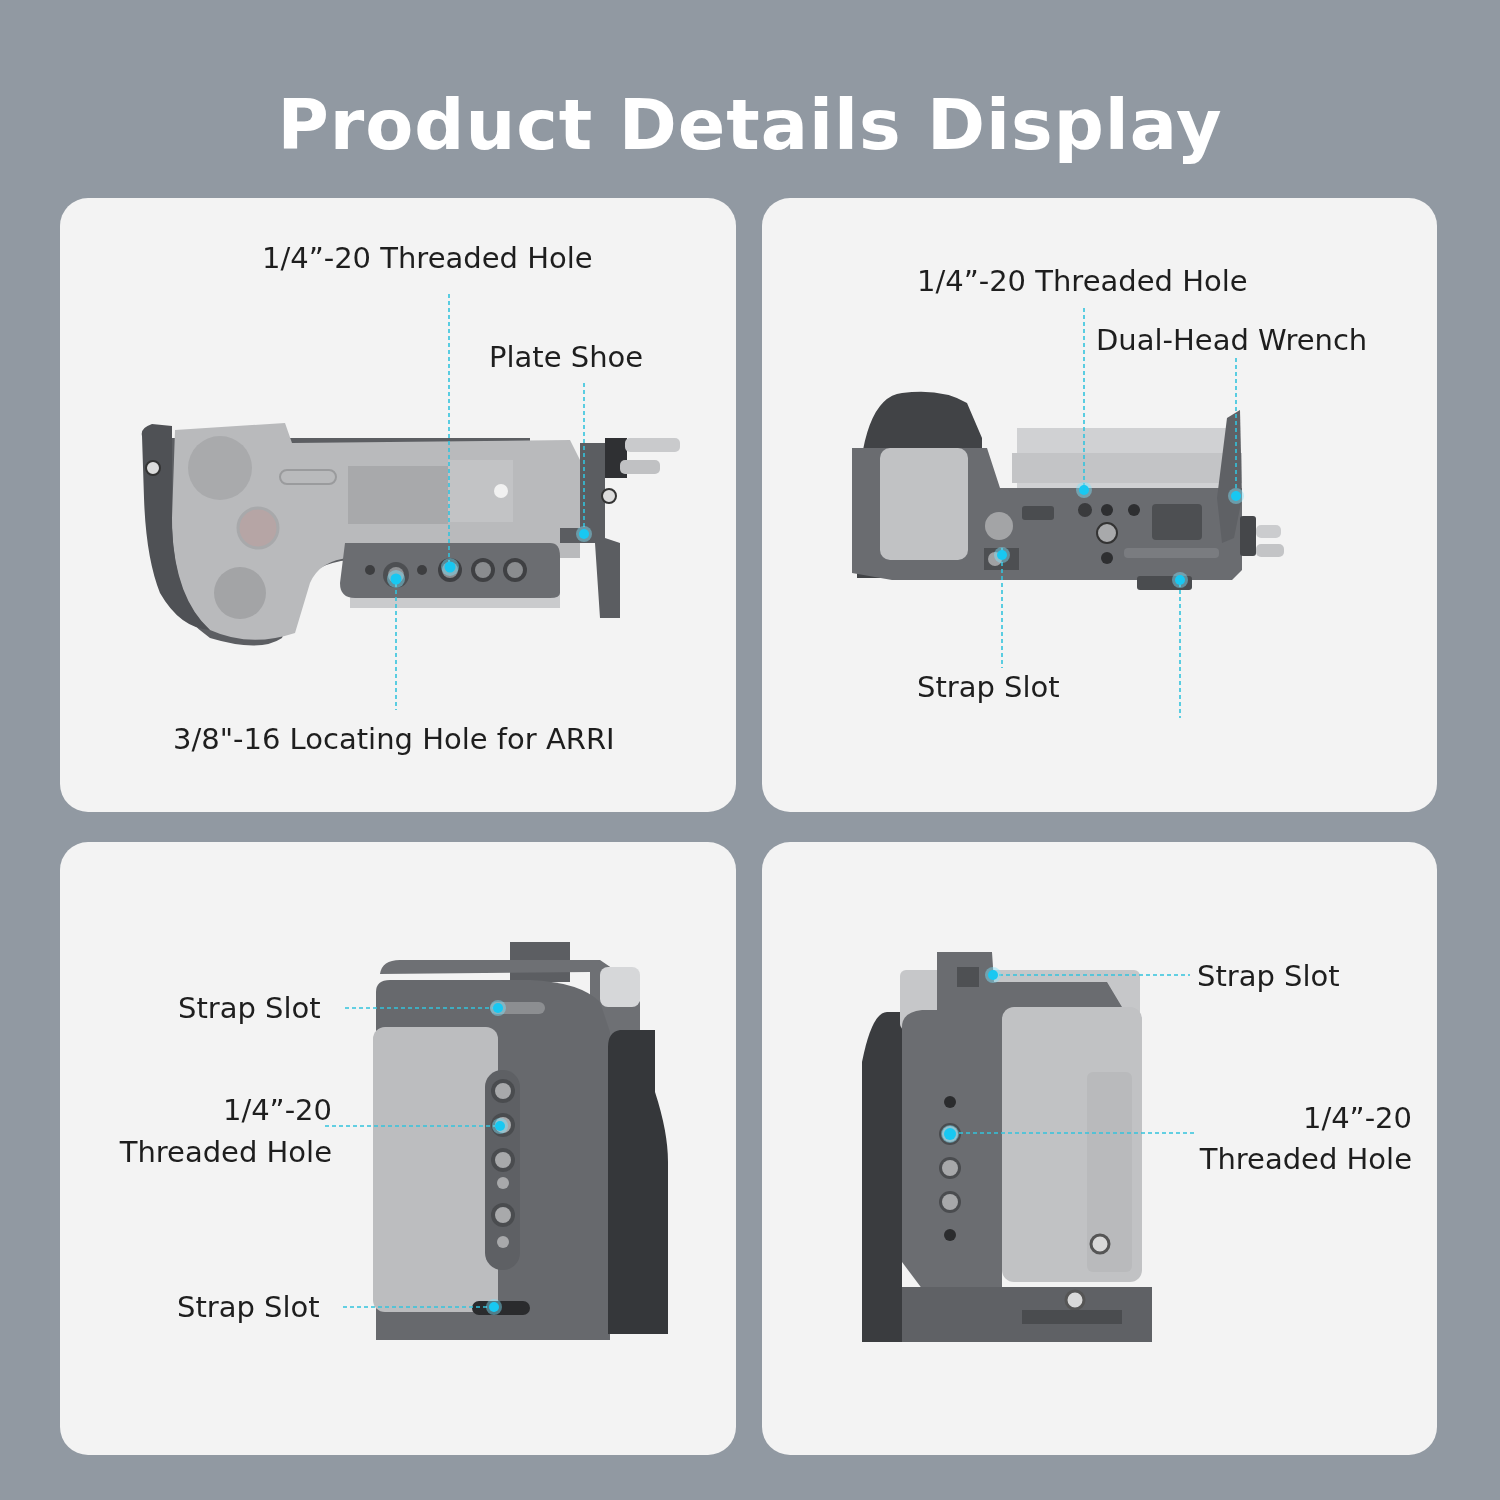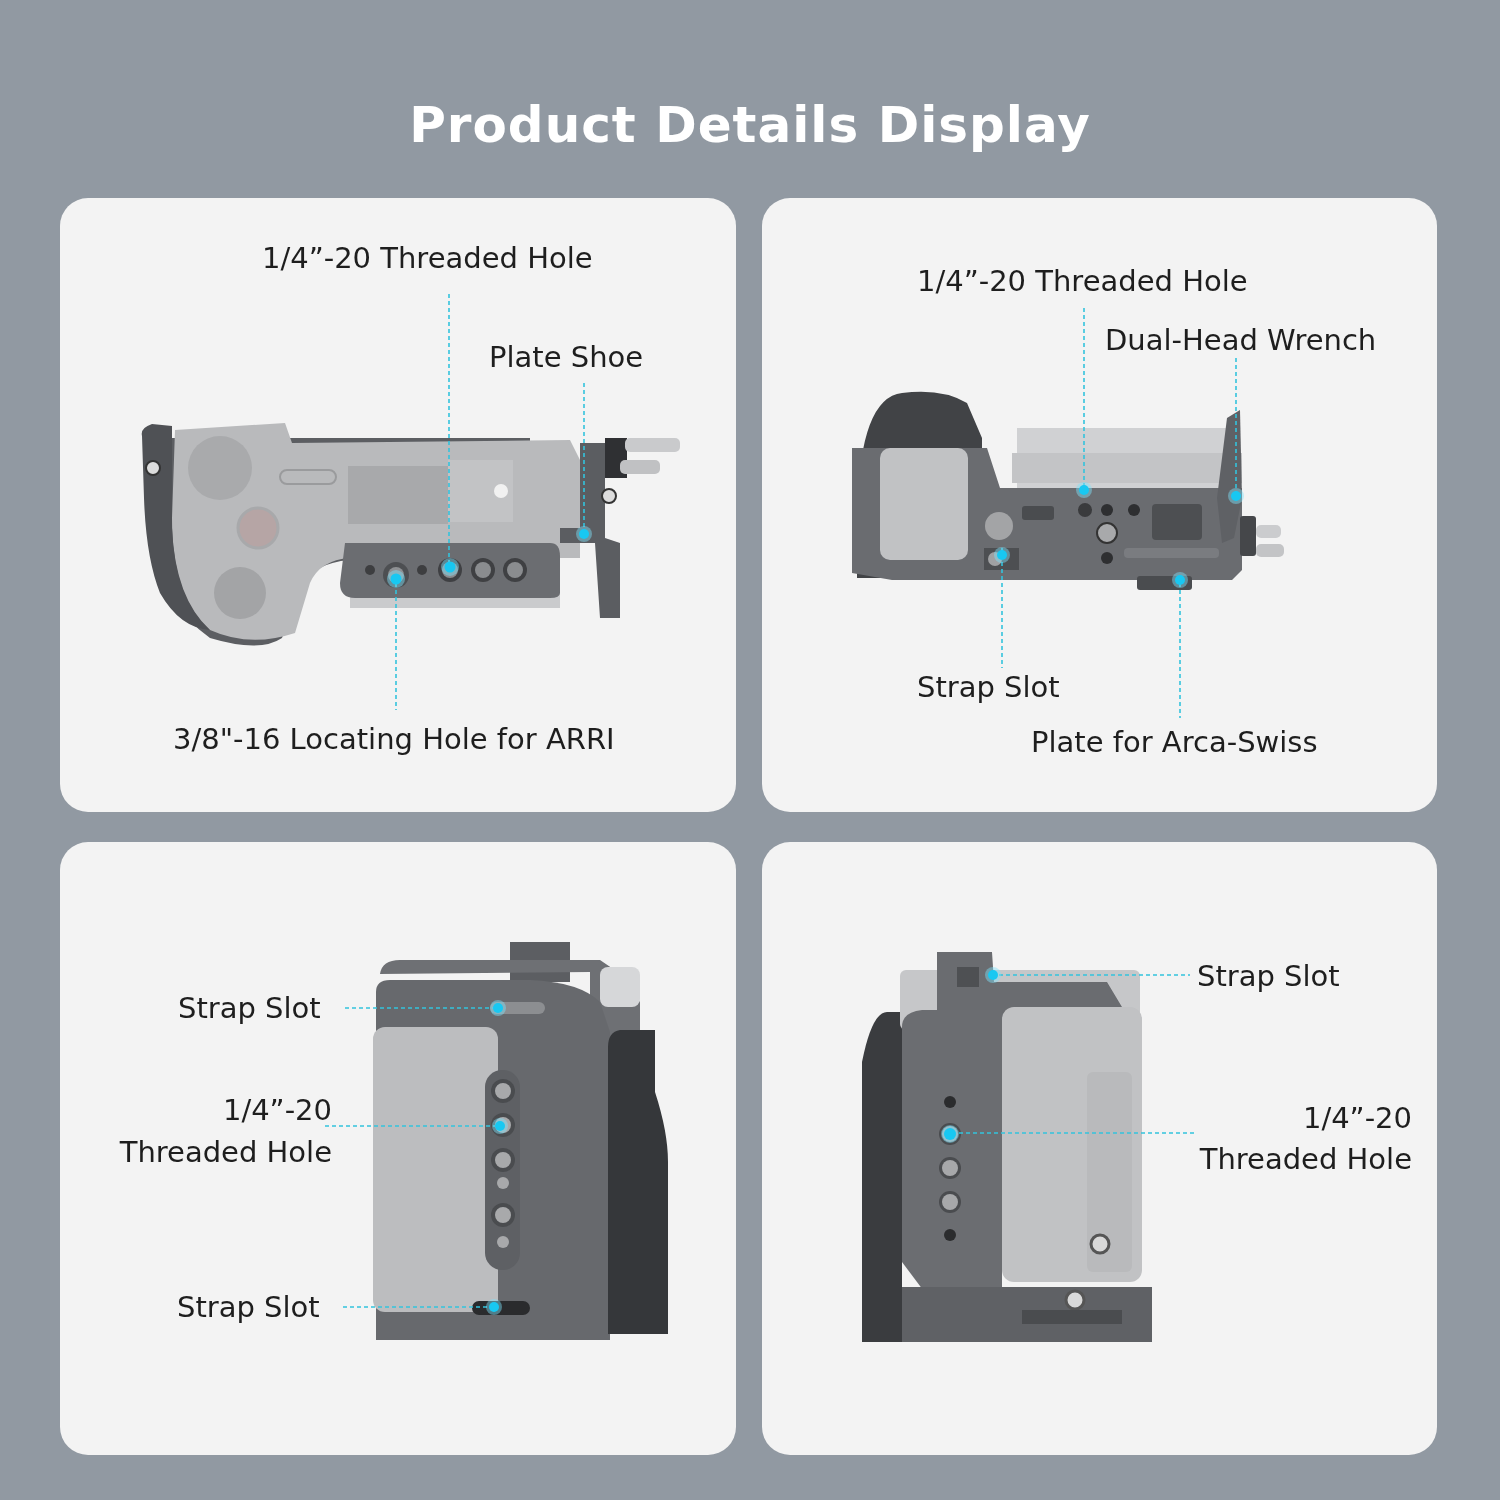--- a/index.html
+++ b/index.html
@@ -4,7 +4,7 @@
 <style>
   html,body{margin:0;padding:0;}
   body{width:1500px;height:1500px;background:#9199a2;position:relative;overflow:hidden;font-family:"DejaVu Sans","Liberation Sans",sans-serif;}
-  .title{position:absolute;left:0;top:70px;width:1500px;text-align:center;color:#ffffff;font-family:"DejaVu Sans",sans-serif;font-weight:bold;font-size:50px;letter-spacing:1px;line-height:110px;}
+  .title{position:absolute;left:0;top:70px;width:1500px;text-align:center;color:#ffffff;font-family:"DejaVu Sans",sans-serif;font-weight:bold;font-size:70px;letter-spacing:1px;line-height:110px;}
   .panel{position:absolute;background:#f3f3f3;border-radius:28px;overflow:hidden;}
   .p1{left:60px;top:198px;width:676px;height:614px;}
   .p2{left:762px;top:198px;width:675px;height:614px;}

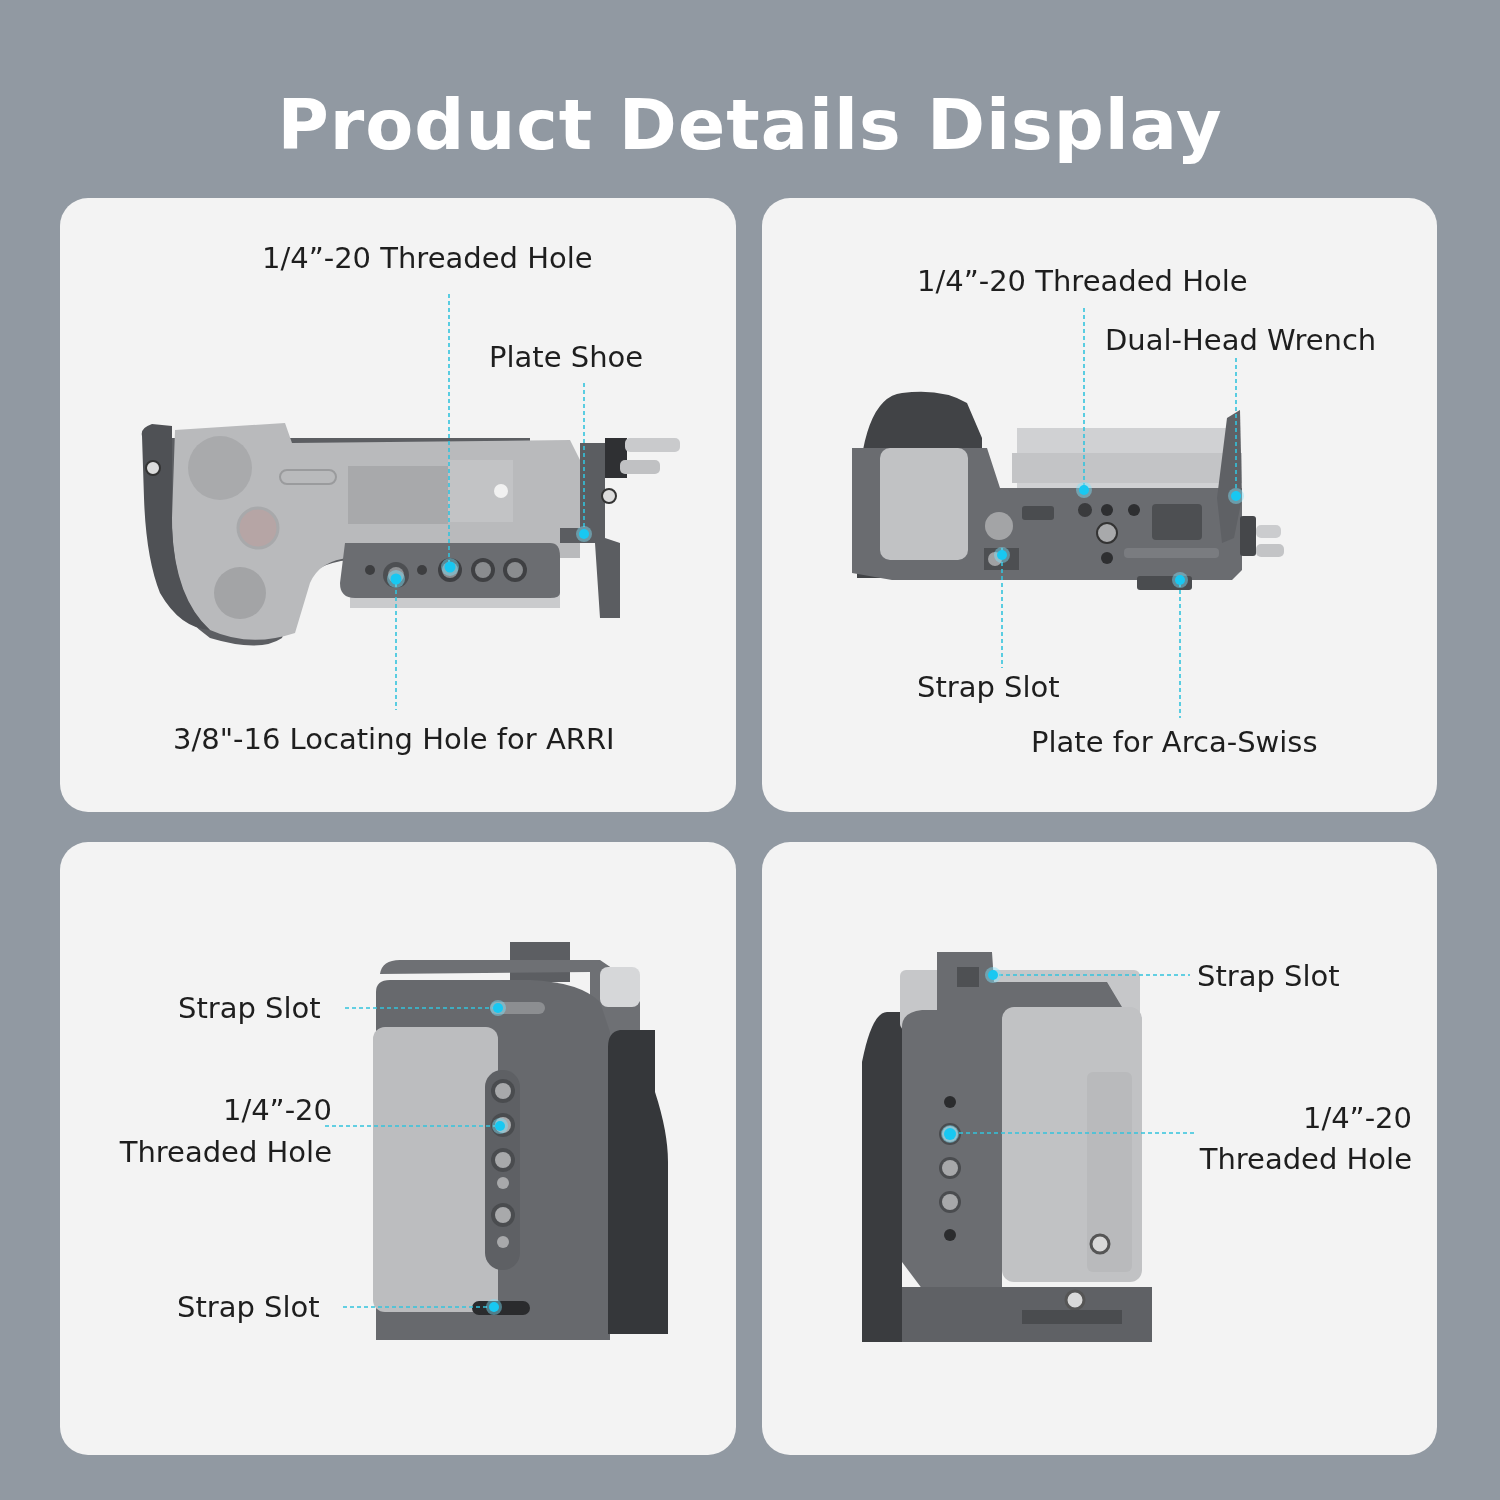--- a/index.html
+++ b/index.html
@@ -117,7 +117,7 @@
       <circle class="dot" cx="418" cy="382" r="5"></circle>
   </svg>
   <div class="label" style="left:155px;top:63px;">1/4”-20 Threaded Hole</div>
-  <div class="label" style="left:343px;top:122px;">Dual-Head Wrench</div>
+  <div class="label" style="left:334px;top:122px;">Dual-Head Wrench</div>
   <div class="label" style="left:155px;top:469px;">Strap Slot</div>
   <div class="label" style="left:269px;top:524px;">Plate for Arca-Swiss</div>
 </div>

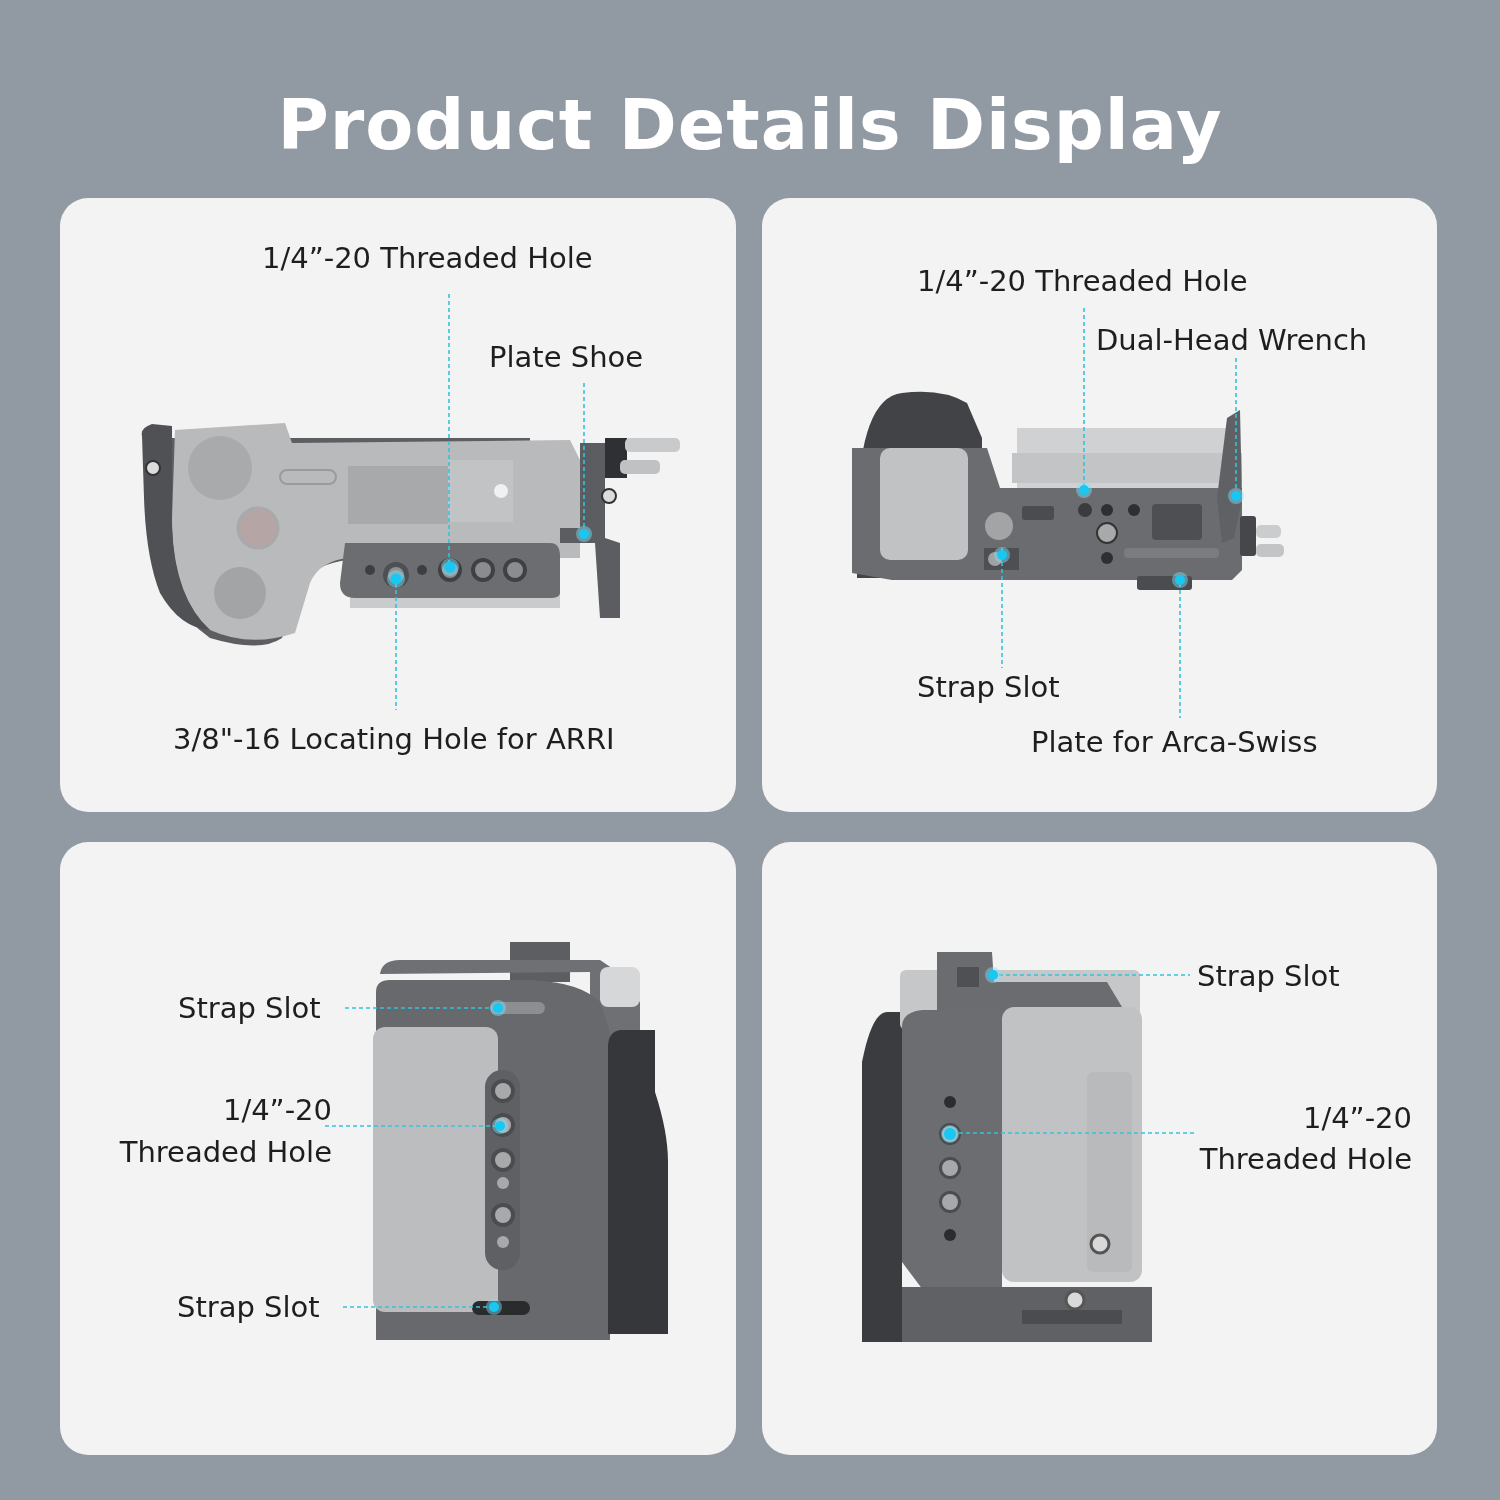--- a/index.html
+++ b/index.html
@@ -119,7 +119,6 @@
   <div class="label" style="left:155px;top:63px;">1/4”-20 Threaded Hole</div>
   <div class="label" style="left:334px;top:122px;">Dual-Head Wrench</div>
   <div class="label" style="left:155px;top:469px;">Strap Slot</div>
-  <div class="label" style="left:269px;top:524px;">Plate for Arca-Swiss</div>
 </div>
 
 <div class="panel p3">

